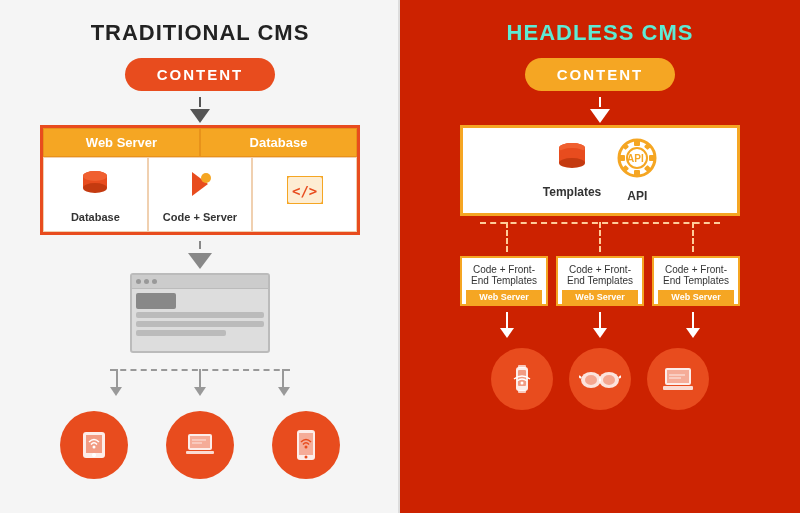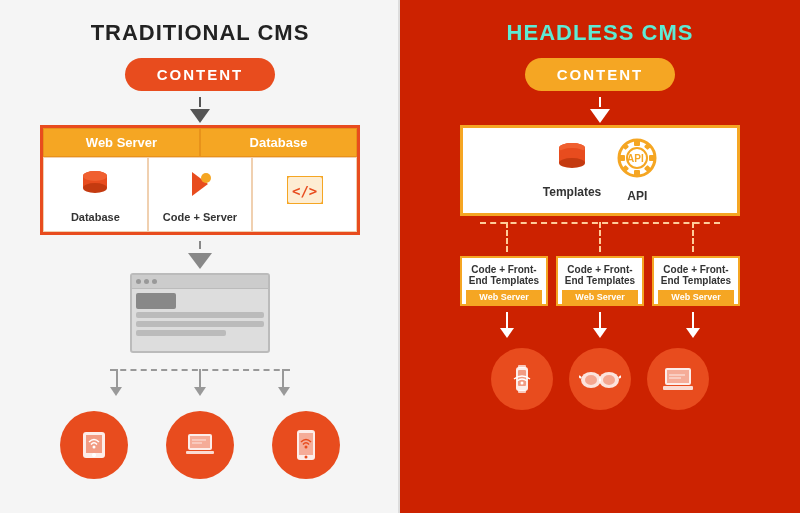--- a/index.html
+++ b/index.html
@@ -237,7 +237,7 @@
       font-size: 10px;
       text-align: center;
       color: #333;
-      font-weight: 700;
+      font-weight: 400;
       margin-bottom: 4px;
     }
     .webserver-label-bar {

